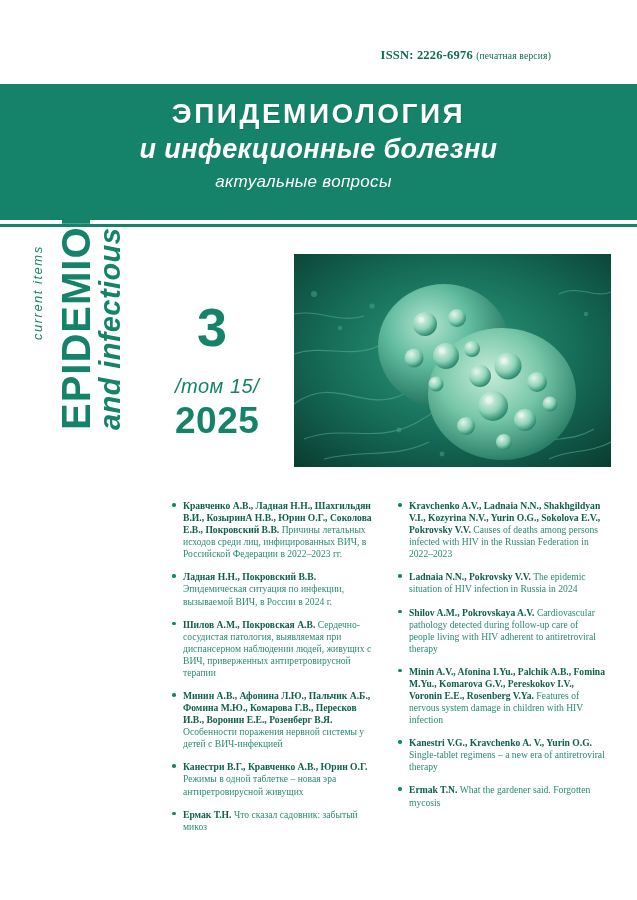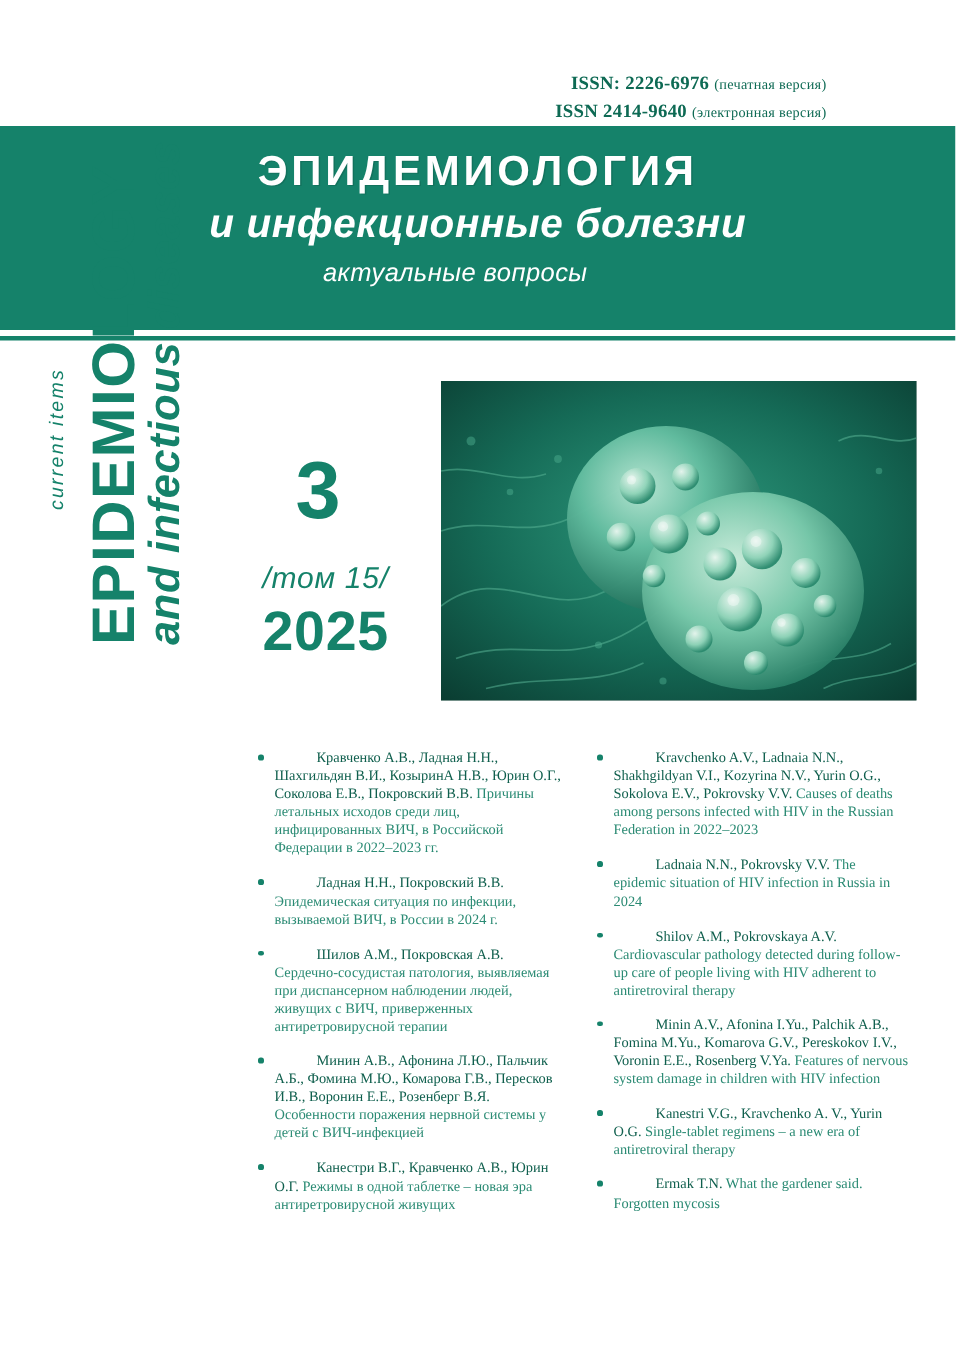--- a/index.html
+++ b/index.html
@@ -236,10 +236,6 @@
     <div class="issn-line">
       <span>ISSN: 2226-6976</span>
       <span class="small">(печатная версия)</span>
-    </div>
-    <div class="issn-line">
-      <span>ISSN 2414-9640</span>
-      <span class="small">(электронная версия)</span>
     </div>
   </div>
 

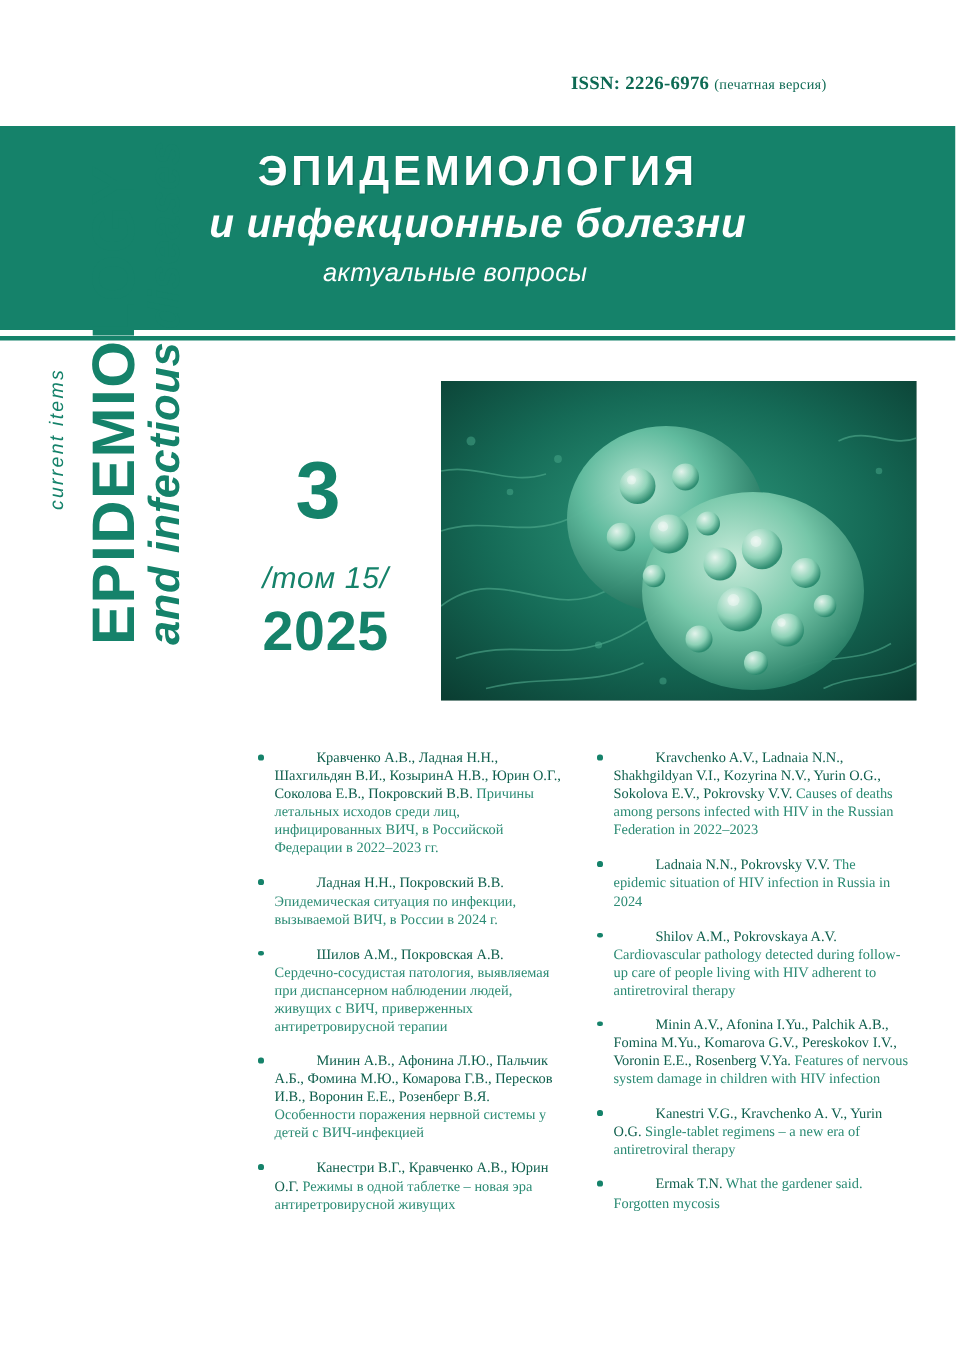--- a/index.html
+++ b/index.html
@@ -216,9 +216,8 @@
     background: #15826a;
   }
   .entry .authors {
-    font-weight: normal;
+    font-weight: bold;
     color: #0f5f4d;
-    margin-left: 28px;
   }
   .entry .titletext {
     color: #2a8a73;

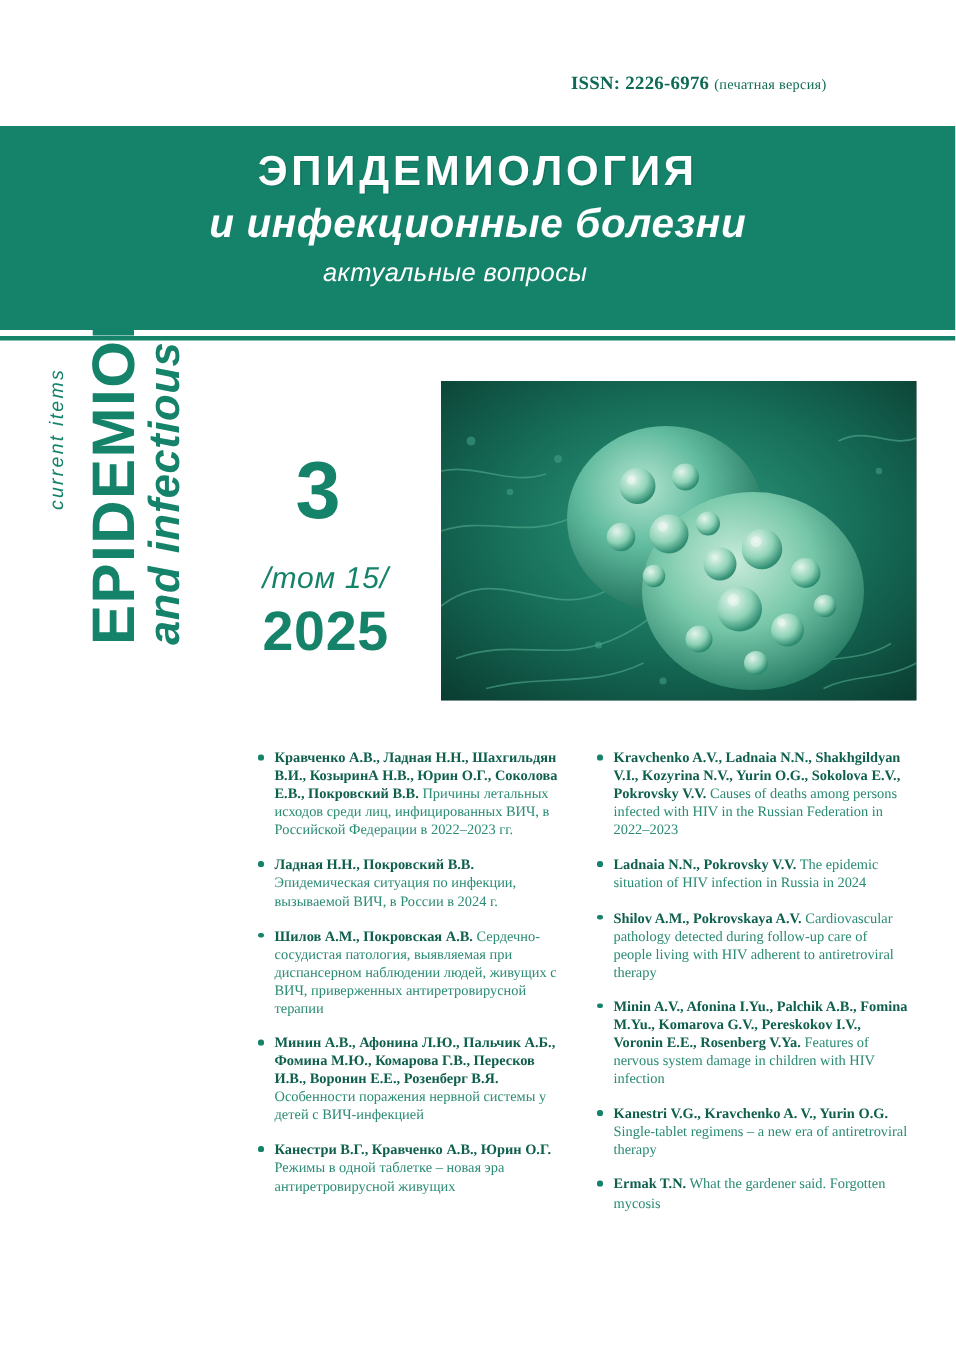--- a/index.html
+++ b/index.html
@@ -358,6 +358,11 @@
         <span class="authors">Канестри В.Г., Кравченко А.В., Юрин  О.Г.</span>
         <span class="titletext">Режимы в одной таблетке – новая эра антиретровирусной живущих</span>
       </div>
+      <div class="entry">
+        <span class="bullet"></span>
+        <span class="authors">Ермак Т.Н.</span>
+        <span class="titletext">Что сказал садовник: забытый микоз</span>
+      </div>
     </div>
 
     <div class="col col-en">

